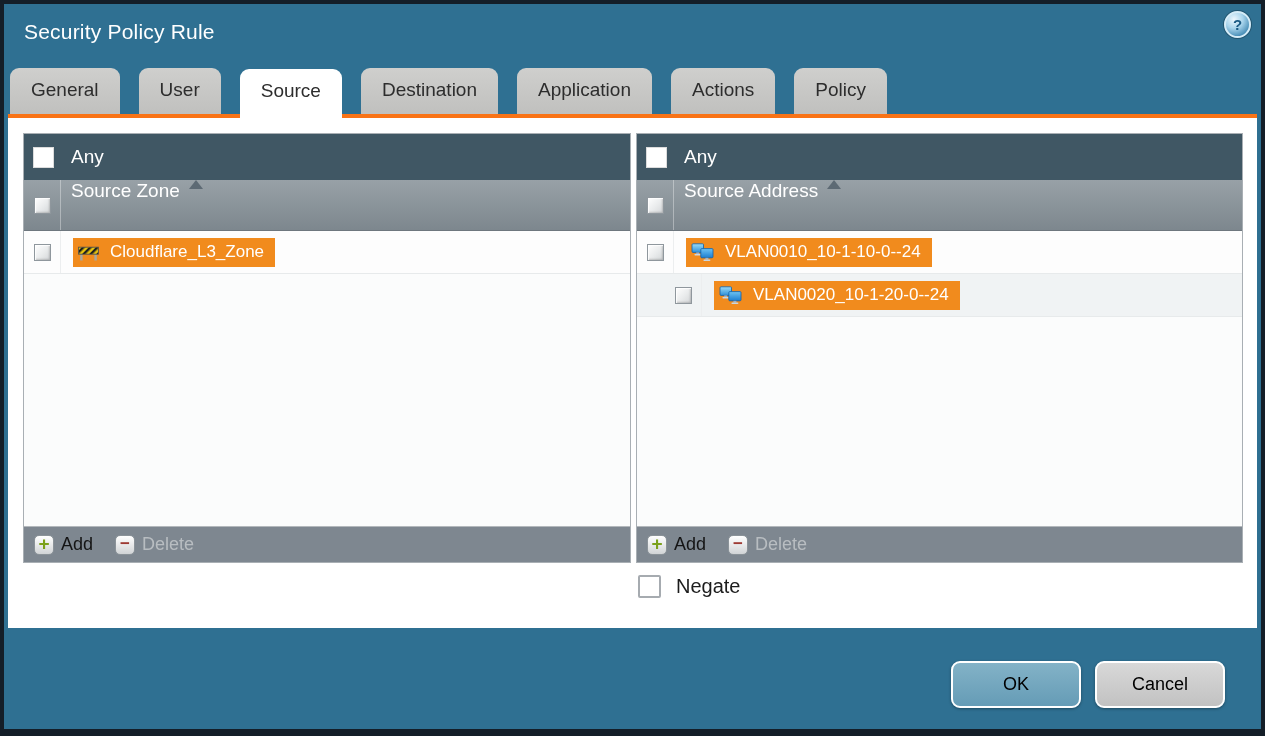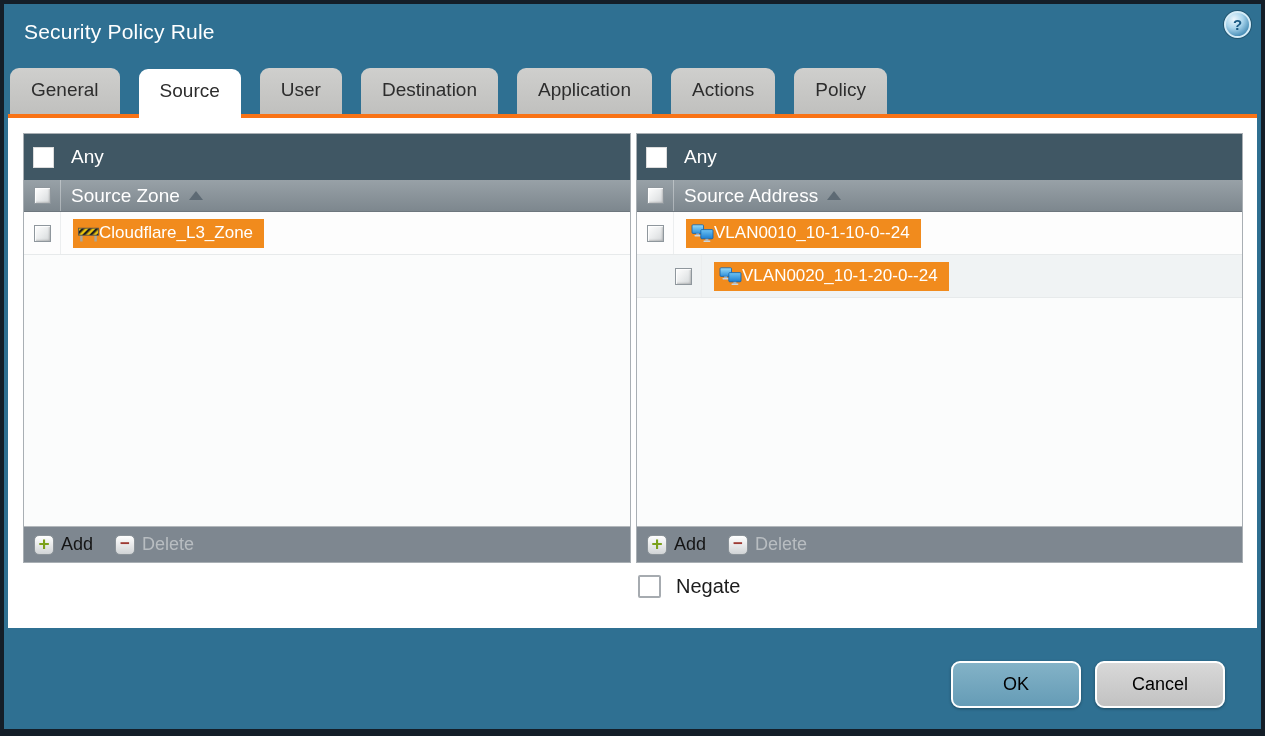--- a/index.html
+++ b/index.html
@@ -147,8 +147,8 @@
 
   <div class="tabs">
     <div class="tab">General</div>
+    <div class="tab">User</div>
     <div class="tab active">Source</div>
-    <div class="tab">User</div>
     <div class="tab">Destination</div>
     <div class="tab">Application</div>
     <div class="tab">Actions</div>

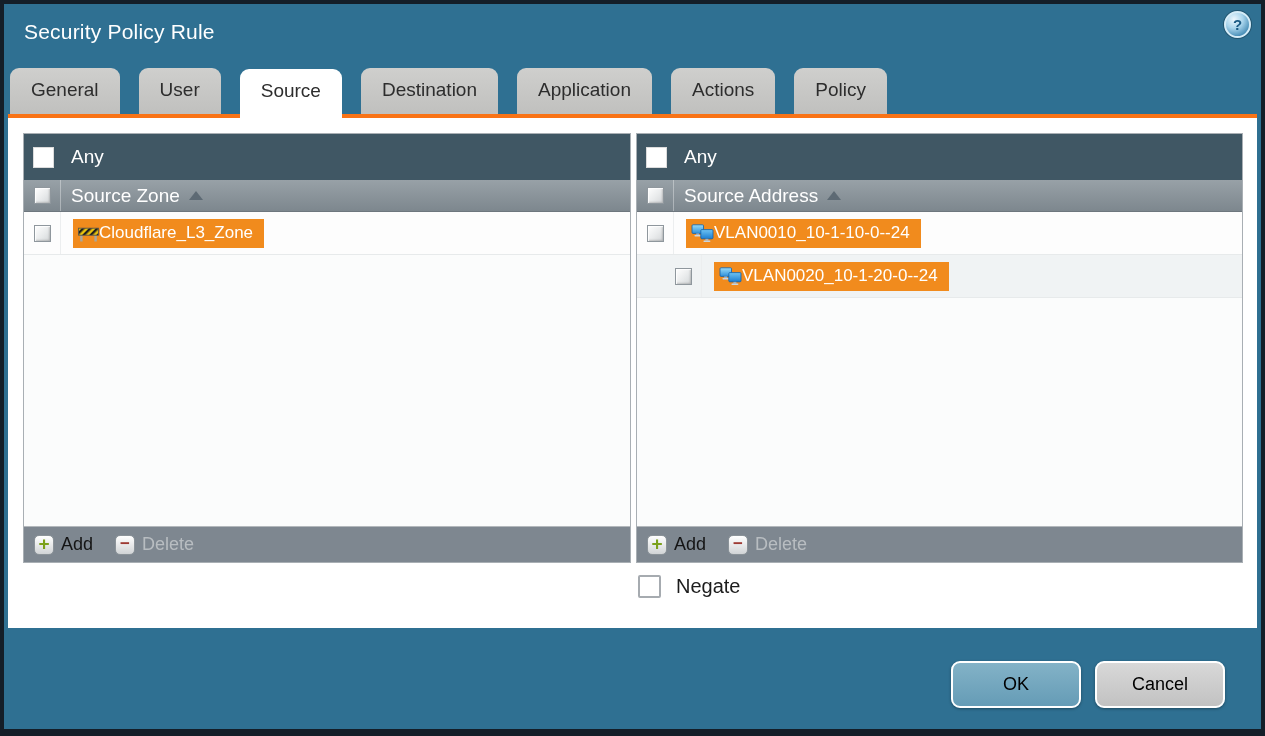--- a/index.html
+++ b/index.html
@@ -65,10 +65,10 @@
   .cb-any{ width:21px; height:21px; background:#ffffff; border:1px solid #dcdcdc; cursor:pointer; flex:none; }
 
   .col-header{
-    height:32px; flex:none;
+    height:51px; flex:none;
     background:linear-gradient(#98a1a7,#7d878e);
     color:#ffffff; font-size:19px;
-    display:flex; align-items:center;
+    display:flex; align-items:flex-start;
     border-bottom:1px solid #6e777e;
   }
   .cb-col{ width:37px; align-self:stretch; display:flex; align-items:center; justify-content:center;

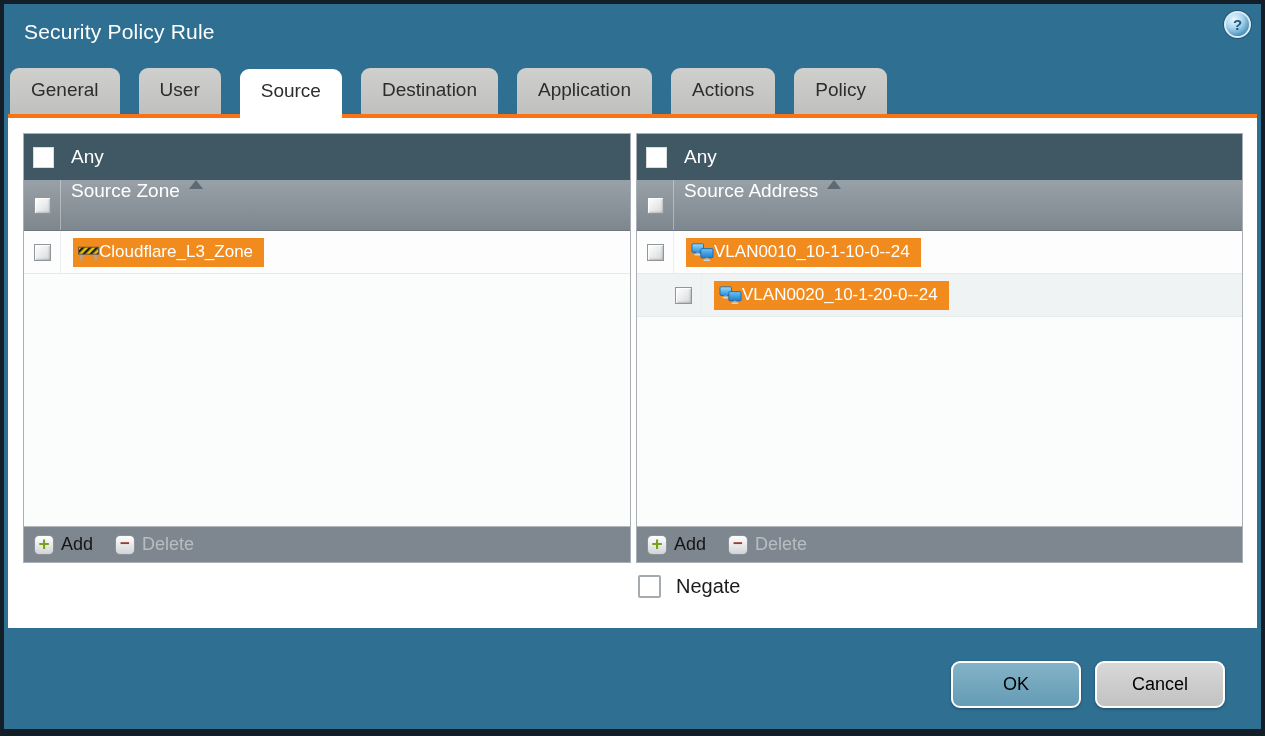--- a/index.html
+++ b/index.html
@@ -90,7 +90,7 @@
   .chip{
     margin-left:12px; height:29px;
     background:#f18b1d; color:#ffffff; font-size:17px;
-    display:inline-flex; align-items:center; gap:0;
+    display:inline-flex; align-items:center; gap:11px;
     padding:0 11px 0 5px; white-space:nowrap;
   }
 

